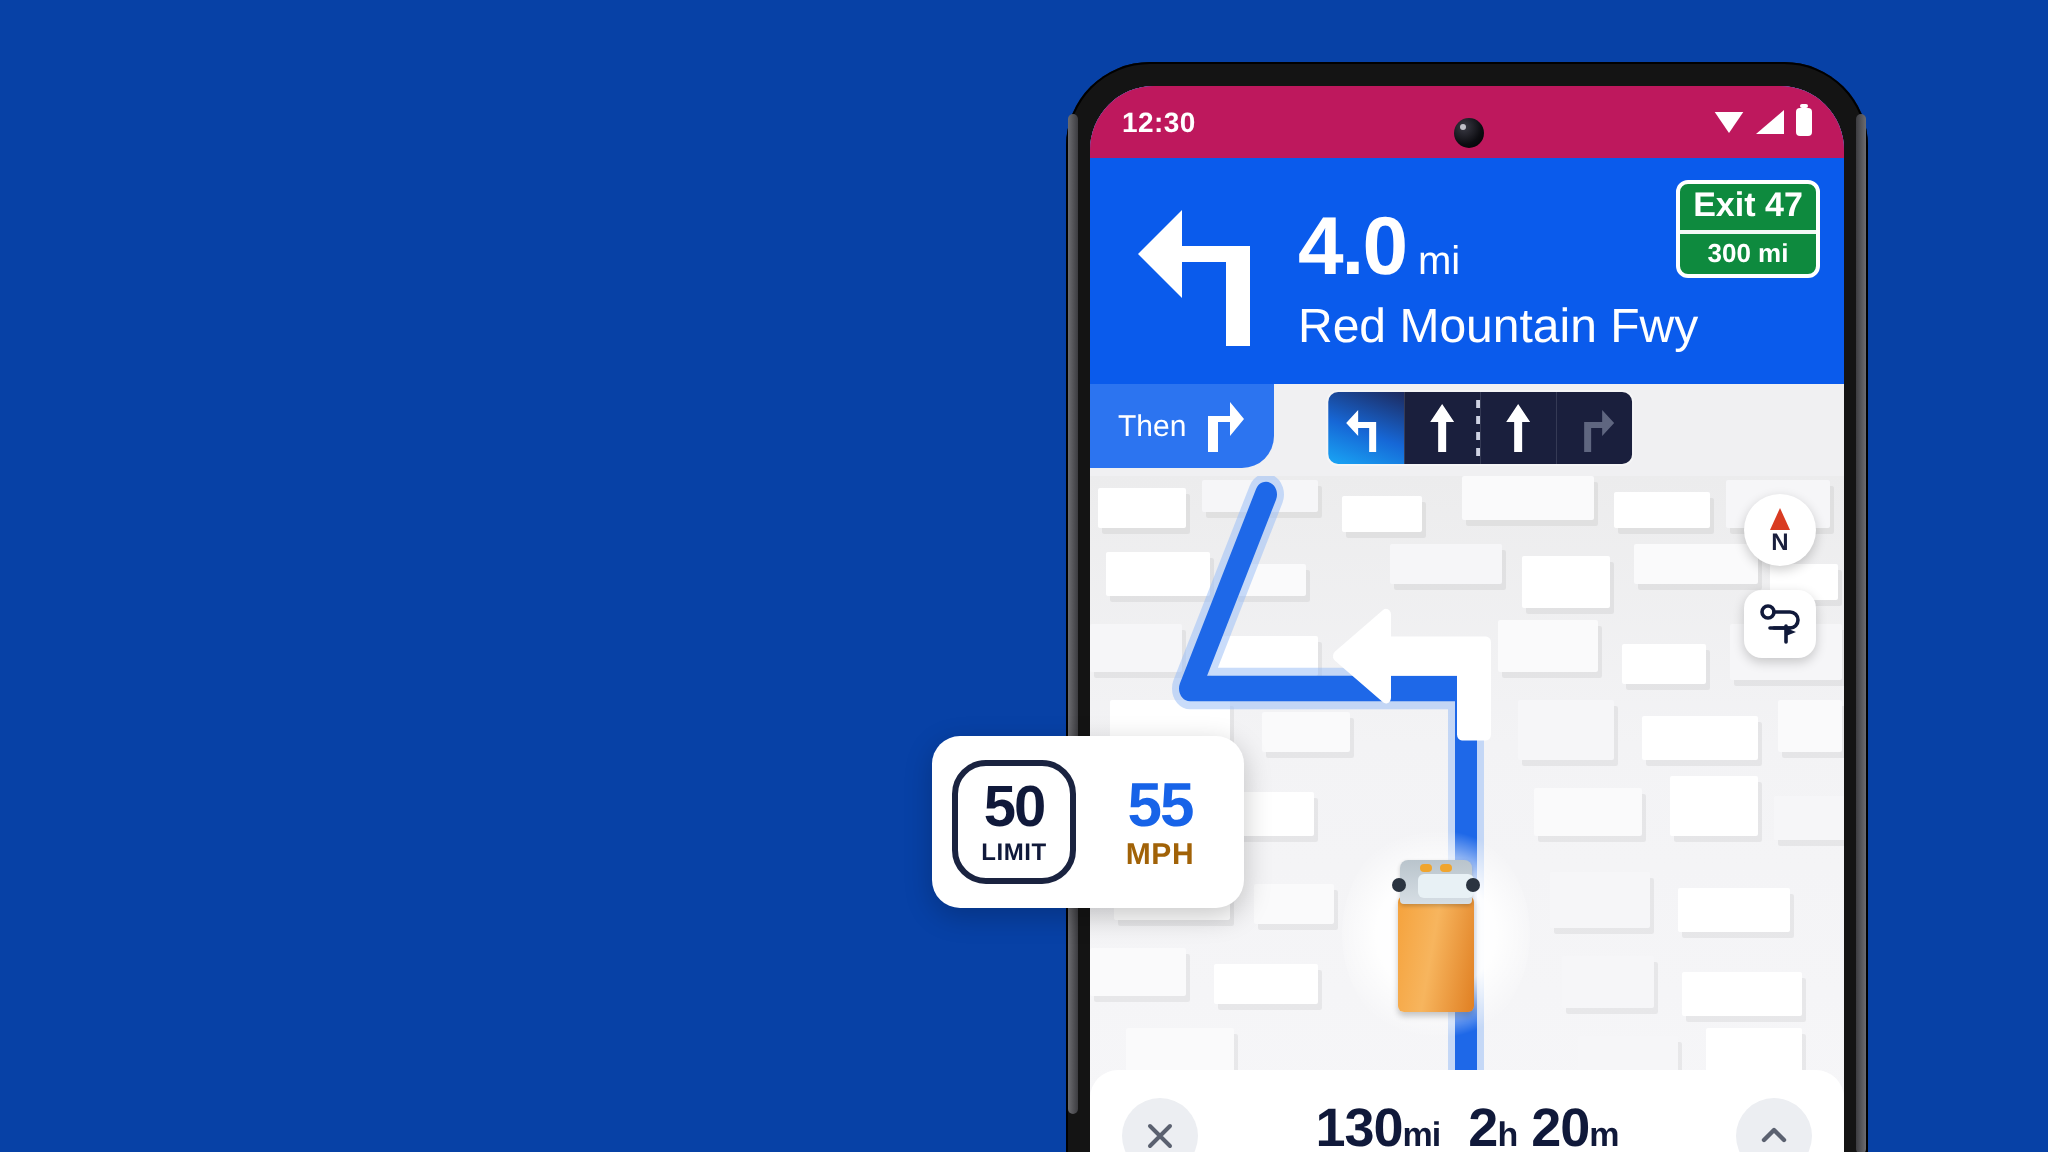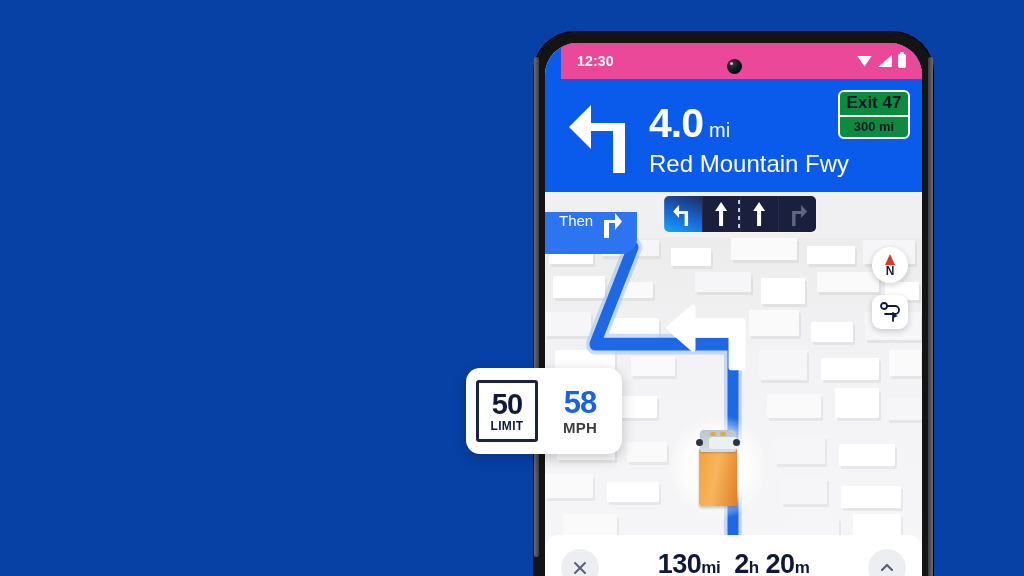--- a/index.html
+++ b/index.html
@@ -55,7 +55,7 @@
 
   
   .statusbar{
-    position:absolute;left:16px;top:0;right:0;height:36px;background:#ec4899;
+    position:absolute;left:0;top:0;right:0;height:36px;background:#be185d;
     display:flex;align-items:center;justify-content:space-between;
     padding:16px 16px;box-sizing:border-box;color:#fff;z-index:20;
   }

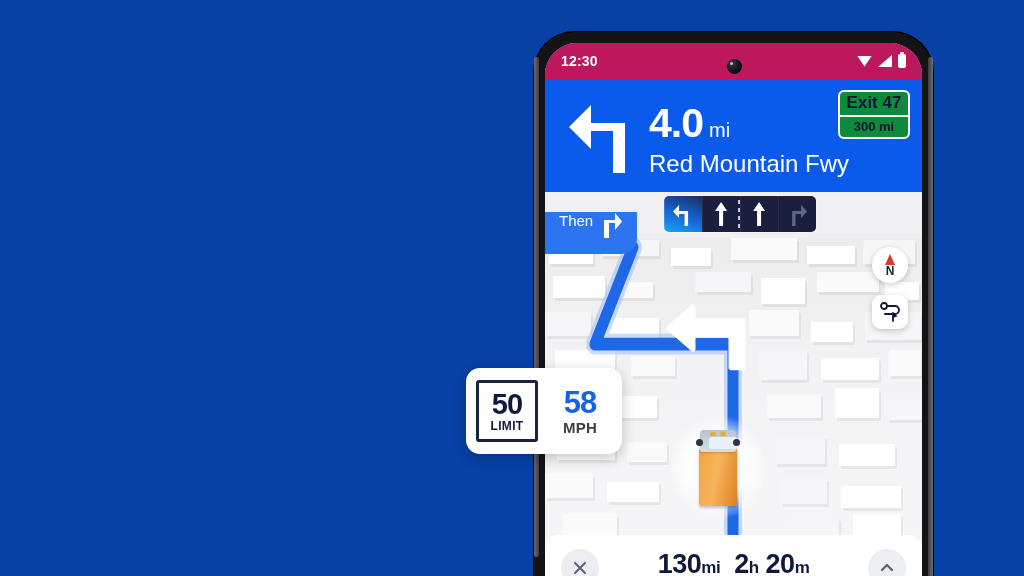--- a/index.html
+++ b/index.html
@@ -95,7 +95,7 @@
   .exit-badge{
     position:absolute;right:12px;top:47px;width:72px;
     background:#0e8a3e;border:2px solid #ffffff;border-radius:6px;
-    color:#0f172a;text-align:center;box-sizing:border-box;overflow:hidden;
+    color:#ffffff;text-align:center;box-sizing:border-box;overflow:hidden;
   }
   .exit-top{font-size:17px;font-weight:700;padding:1px 0 2px;line-height:20px;}
   .exit-div{height:2px;background:#ffffff;opacity:.95;}

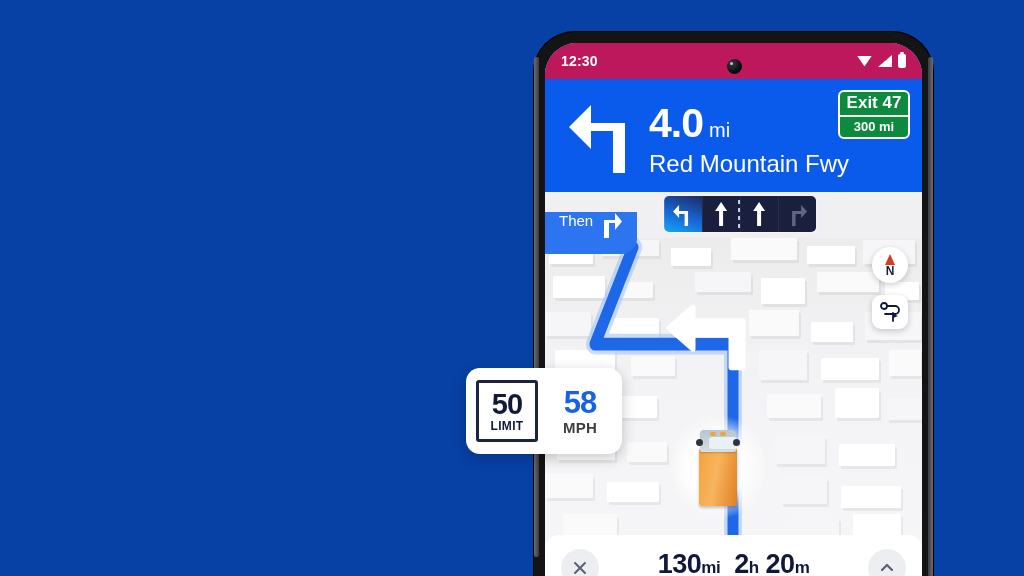--- a/index.html
+++ b/index.html
@@ -108,7 +108,7 @@
   .then-chip{
     position:absolute;left:0;top:0;height:42px;padding:0 14px 0 14px;
     background:#2c74f0;border-radius:0 0 16px 0;
-    display:flex;gap:8px;color:#fff;margin-top:20px;
+    display:flex;align-items:center;gap:8px;color:#fff;
   }
   .then-lbl{font-size:15px;font-weight:500;}
   .lanes{

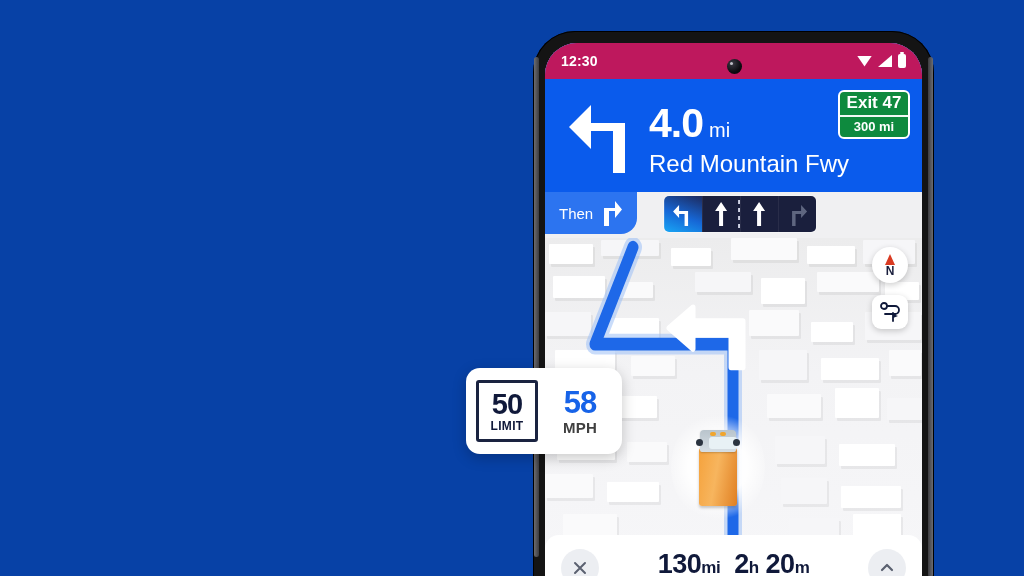--- a/index.html
+++ b/index.html
@@ -205,7 +205,7 @@
     display:flex;align-items:center;z-index:40;
   }
   .limitsign{
-    width:62px;height:62px;margin-left:10px;border:3px solid #1a2340;border-radius:3px;
+    width:62px;height:62px;margin-left:10px;border:3px solid #1a2340;border-radius:17px;
     display:flex;flex-direction:column;align-items:center;justify-content:center;
     box-sizing:border-box;background:#fff;
   }

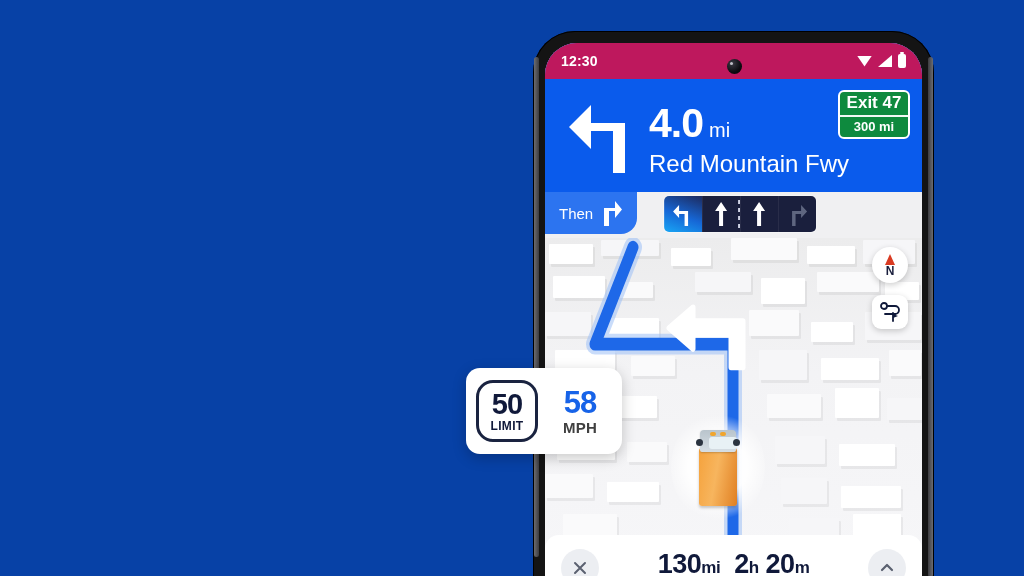--- a/index.html
+++ b/index.html
@@ -397,7 +397,7 @@
       <div class="lbl">LIMIT</div>
     </div>
     <div class="curspeed">
-      <div class="num">58</div>
+      <div class="num">55</div>
       <div class="lbl">MPH</div>
     </div>
   </div>

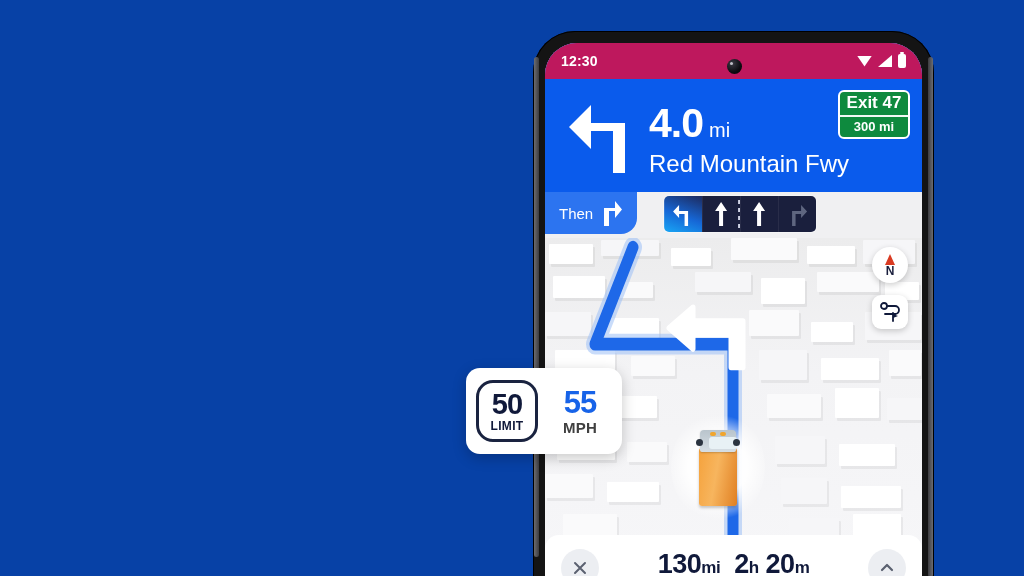--- a/index.html
+++ b/index.html
@@ -213,7 +213,7 @@
   .limitsign .lbl{font-size:12px;font-weight:700;color:#10193a;line-height:14px;letter-spacing:.3px;}
   .curspeed{flex:1;text-align:center;}
   .curspeed .num{font-size:31px;font-weight:700;color:#1763e8;line-height:33px;letter-spacing:-1px;}
-  .curspeed .lbl{font-size:15px;font-weight:700;color:#404040;line-height:18px;letter-spacing:.3px;}
+  .curspeed .lbl{font-size:15px;font-weight:700;color:#a16207;line-height:18px;letter-spacing:.3px;}
 </style>
 </head>
 <body>

